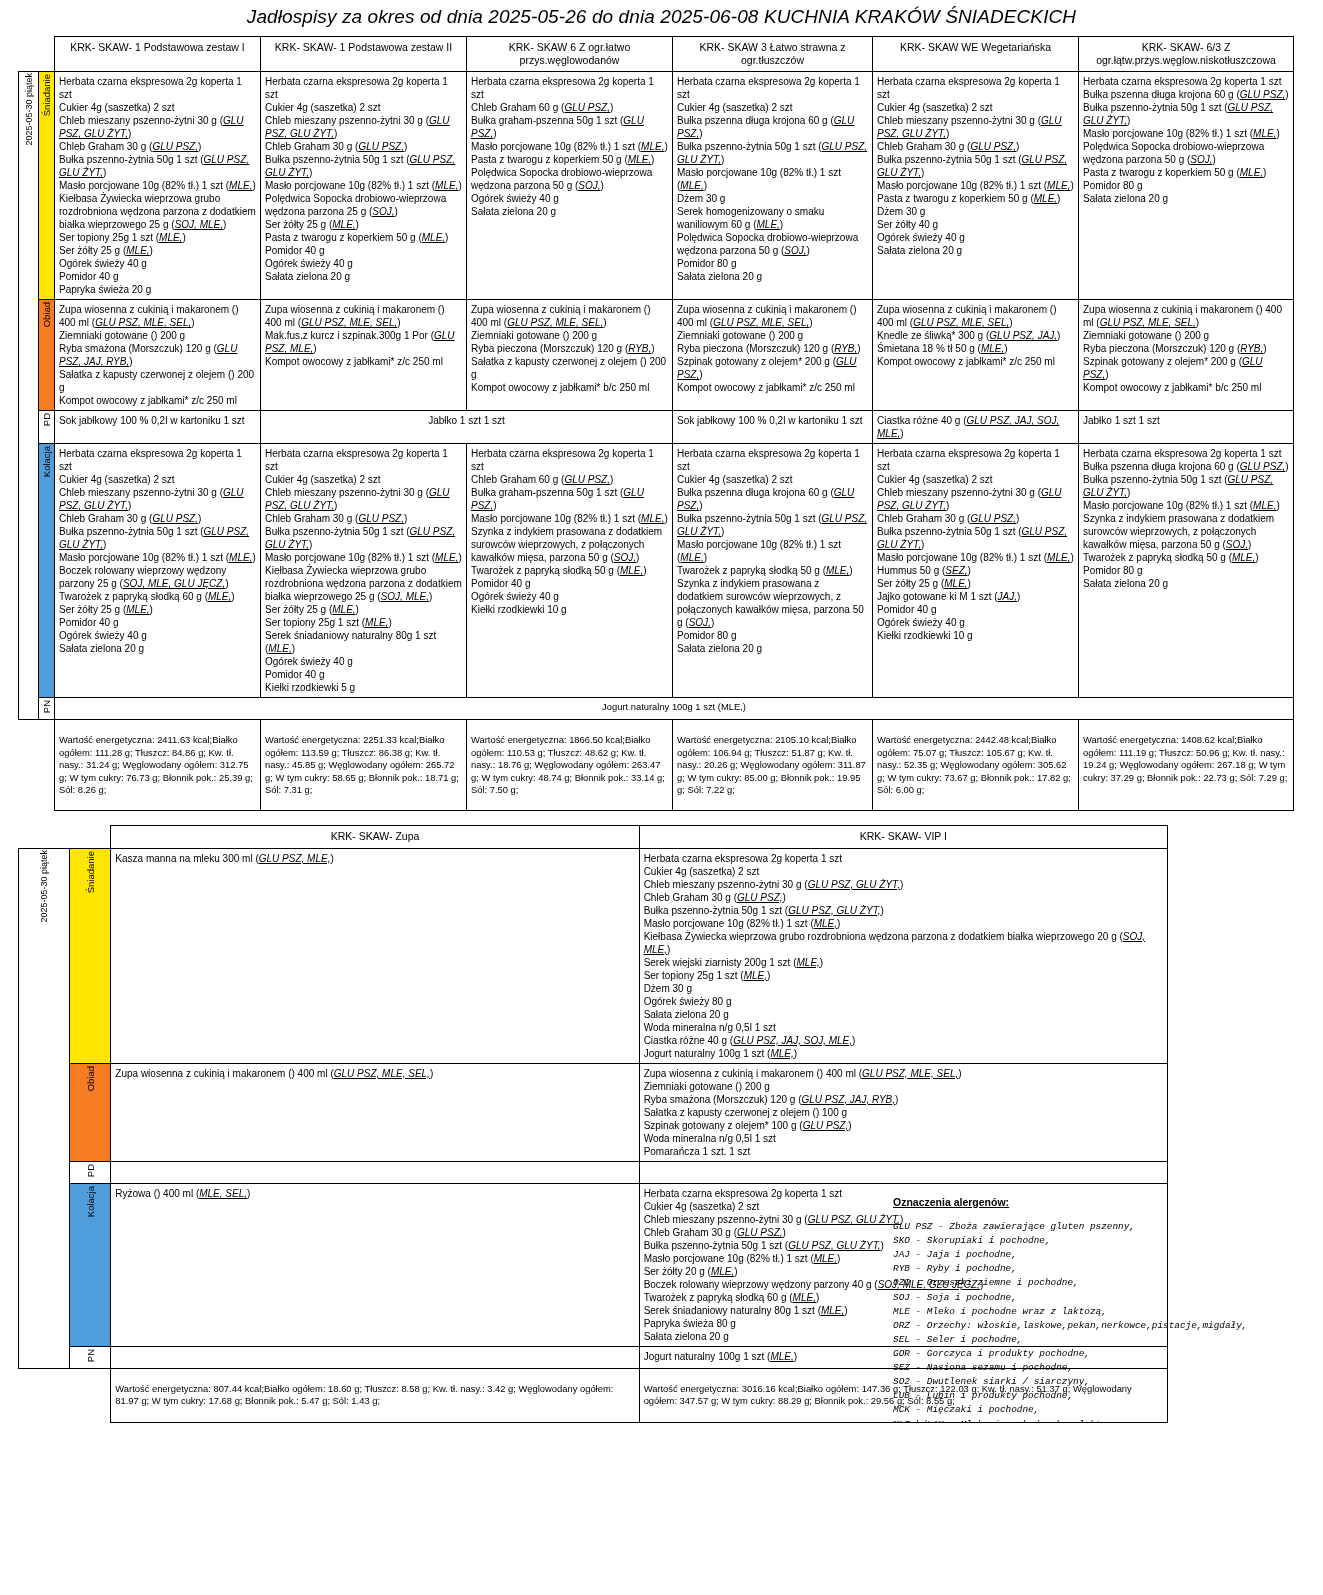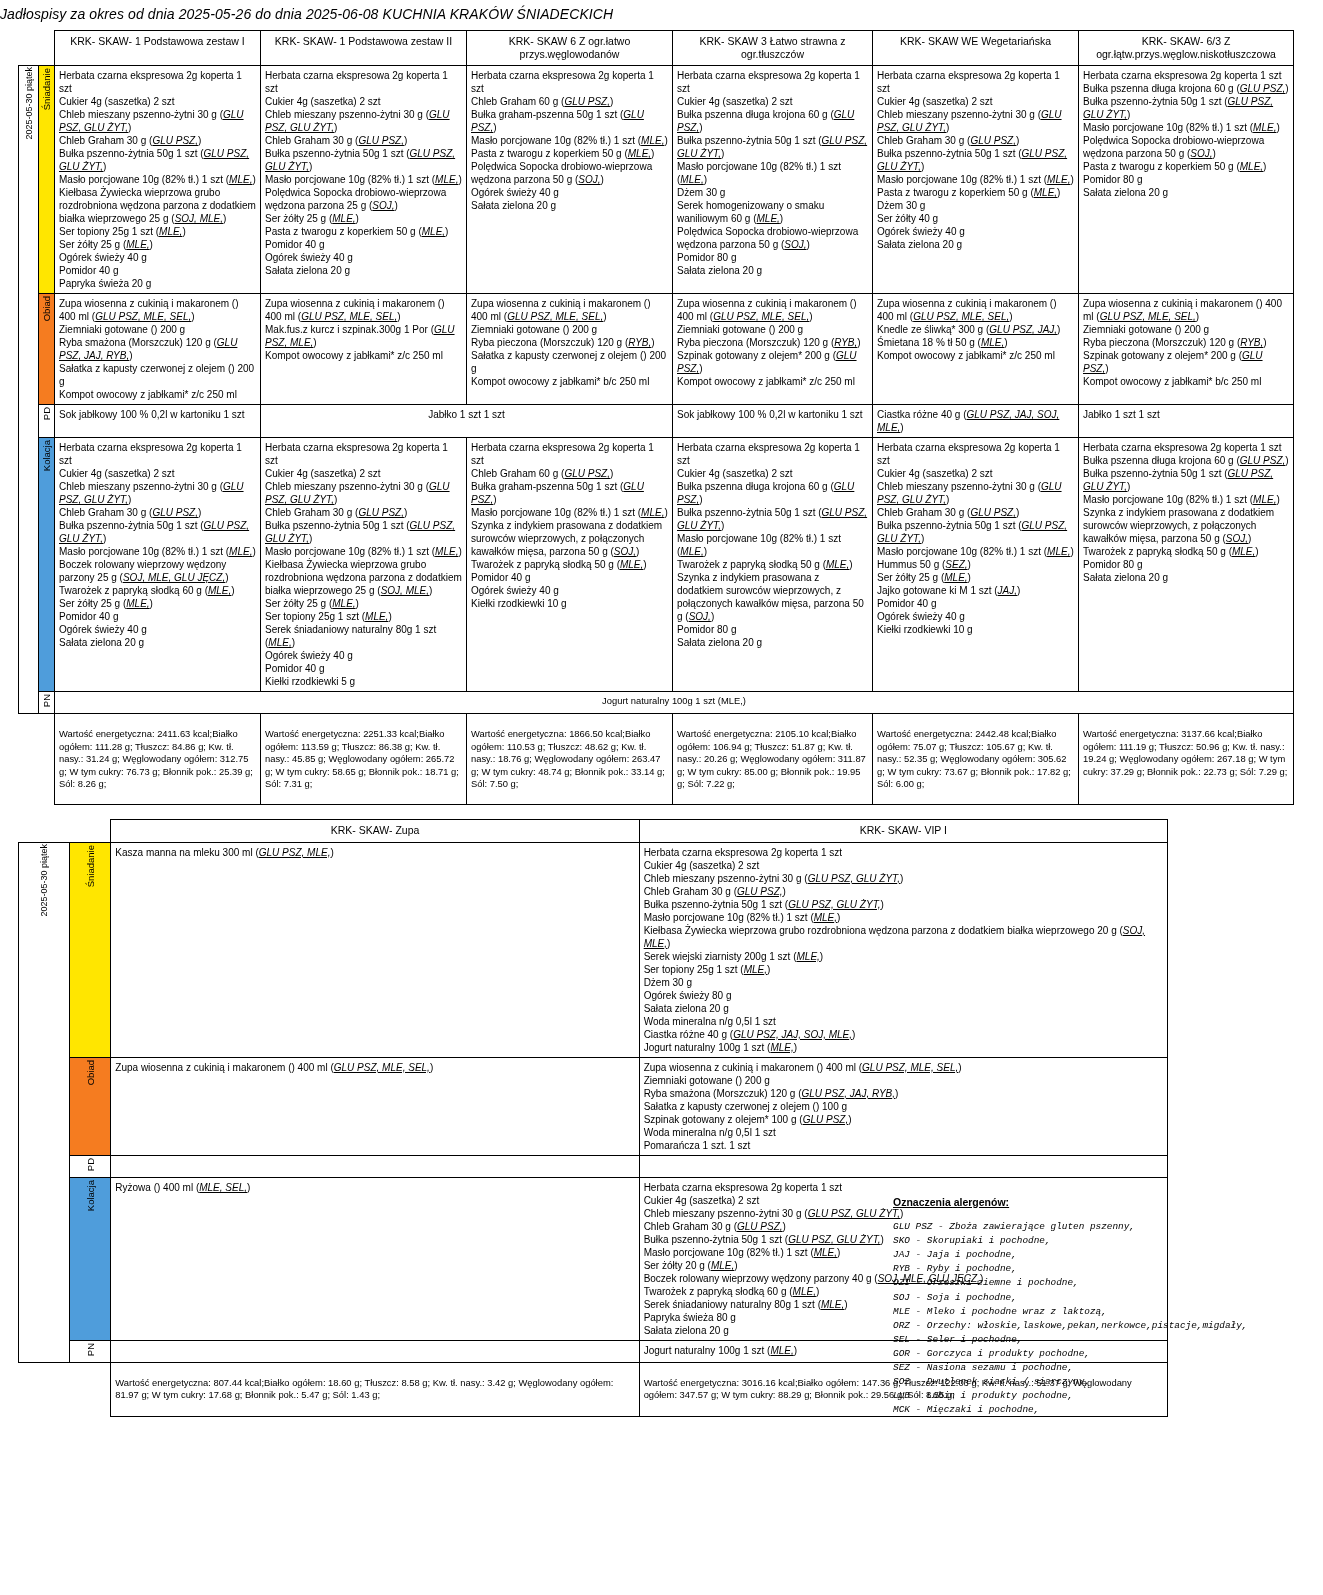--- a/index.html
+++ b/index.html
@@ -5,7 +5,7 @@
   html,body{margin:0;padding:0;background:#fff;}
   body{font-family:"Liberation Sans",sans-serif;color:#000;width:1323px;}
   .page{width:1323px;position:relative;padding:0;}
-  .doc-title{text-align:left;font-style:italic;font-size:14px;padding:6px 0 8px 0;letter-spacing:.1px;}
+  .doc-title{text-align:center;font-style:italic;font-size:19px;padding:6px 0 8px 0;letter-spacing:.1px;}
   table{border-collapse:collapse;}
   .menu-table{width:1150px;margin:0 auto 0 18px;table-layout:fixed;}
   .menu-table td,.menu-table th{border:1px solid #000;vertical-align:top;}

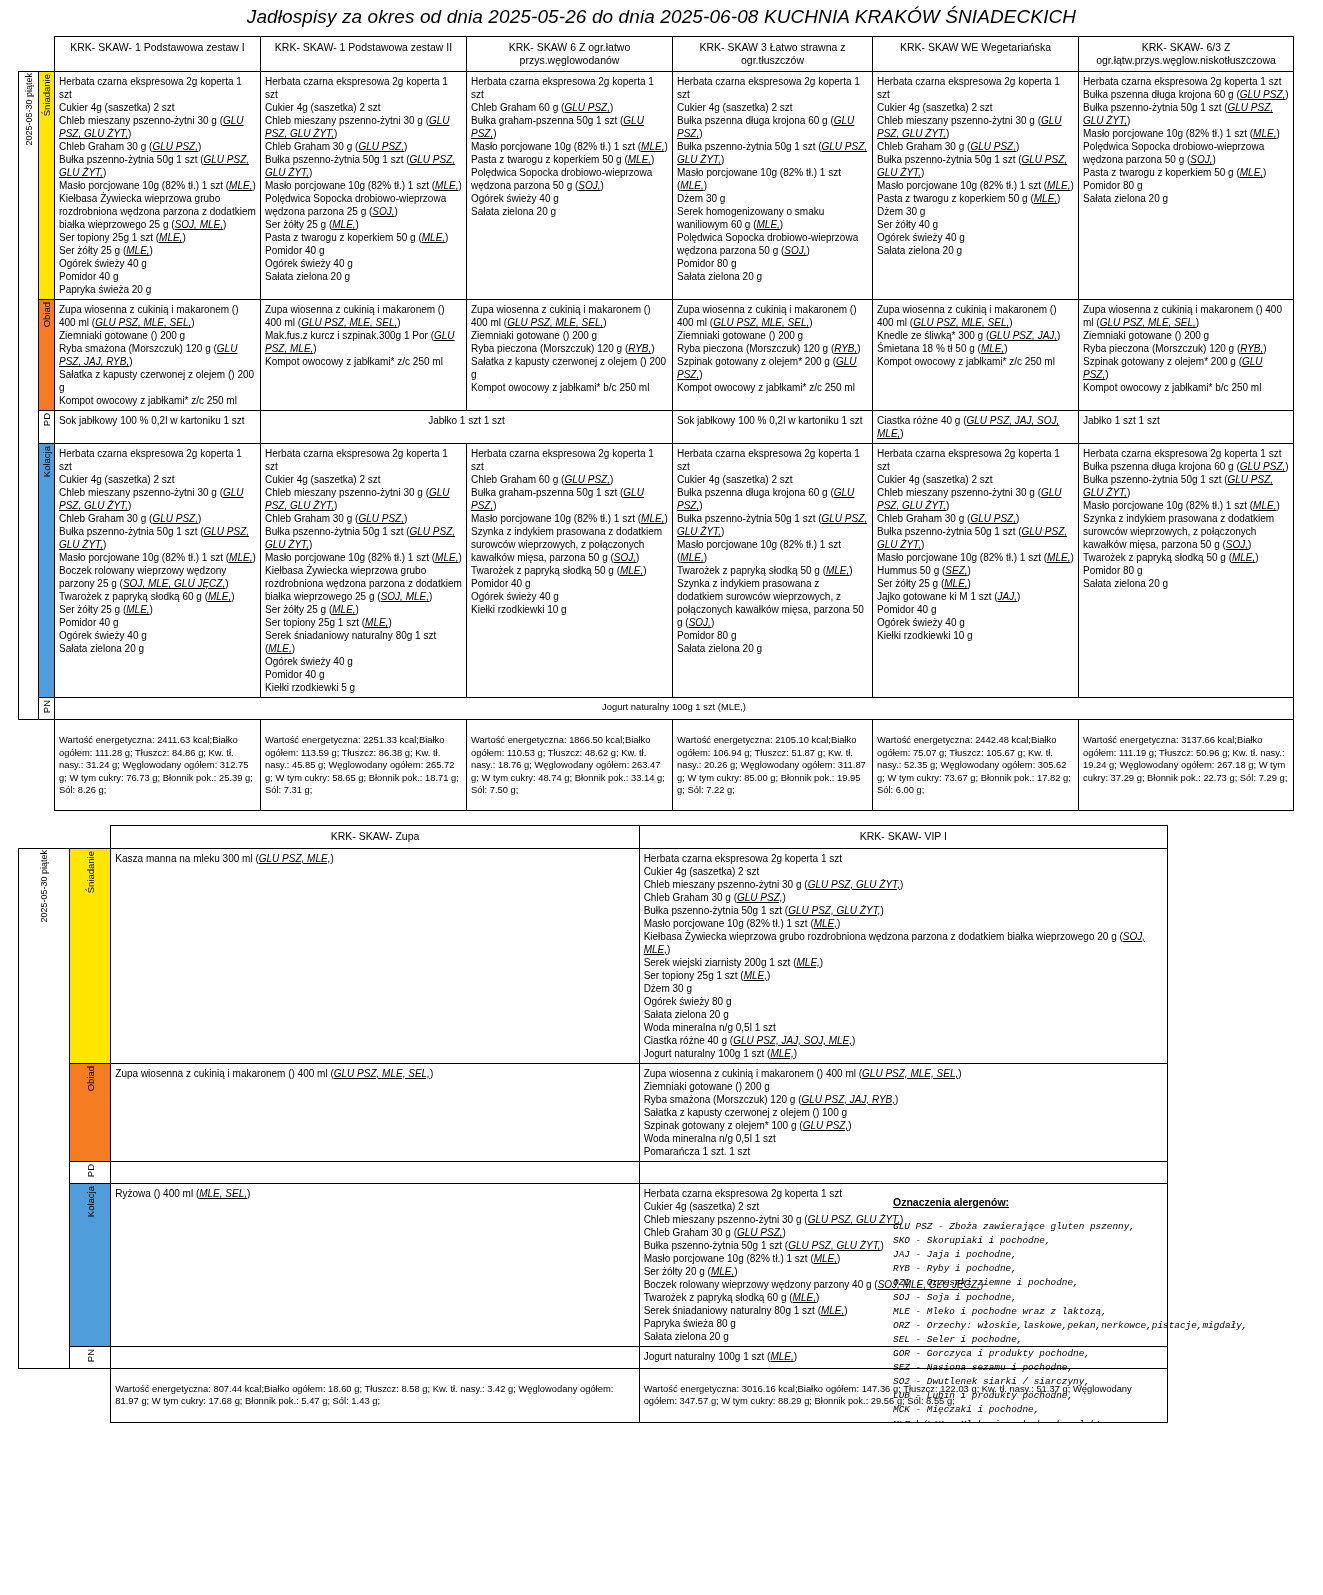--- a/index.html
+++ b/index.html
@@ -306,7 +306,7 @@
       <td class="nut multi"><span class="line">Wartość energetyczna: 1866.50 kcal;</span><span class="line">Białko ogółem: 110.53 g; Tłuszcz: 48.62 g; Kw. tł. nasy.: 18.76 g; Węglowodany ogółem: 263.47 g; W tym cukry: 48.74 g; Błonnik pok.: 33.14 g; Sól: 7.50 g;</span></td>
       <td class="nut multi"><span class="line">Wartość energetyczna: 2105.10 kcal;</span><span class="line">Białko ogółem: 106.94 g; Tłuszcz: 51.87 g; Kw. tł. nasy.: 20.26 g; Węglowodany ogółem: 311.87 g; W tym cukry: 85.00 g; Błonnik pok.: 19.95 g; Sól: 7.22 g;</span></td>
       <td class="nut multi"><span class="line">Wartość energetyczna: 2442.48 kcal;</span><span class="line">Białko ogółem: 75.07 g; Tłuszcz: 105.67 g; Kw. tł. nasy.: 52.35 g; Węglowodany ogółem: 305.62 g; W tym cukry: 73.67 g; Błonnik pok.: 17.82 g; Sól: 6.00 g;</span></td>
-      <td class="nut multi"><span class="line">Wartość energetyczna: 3137.66 kcal;</span><span class="line">Białko ogółem: 111.19 g; Tłuszcz: 50.96 g; Kw. tł. nasy.: 19.24 g; Węglowodany ogółem: 267.18 g; W tym cukry: 37.29 g; Błonnik pok.: 22.73 g; Sól: 7.29 g;</span></td>
+      <td class="nut multi"><span class="line">Wartość energetyczna: 1408.62 kcal;</span><span class="line">Białko ogółem: 111.19 g; Tłuszcz: 50.96 g; Kw. tł. nasy.: 19.24 g; Węglowodany ogółem: 267.18 g; W tym cukry: 37.29 g; Błonnik pok.: 22.73 g; Sól: 7.29 g;</span></td>
     </tr>
   </tbody>
     </table>

